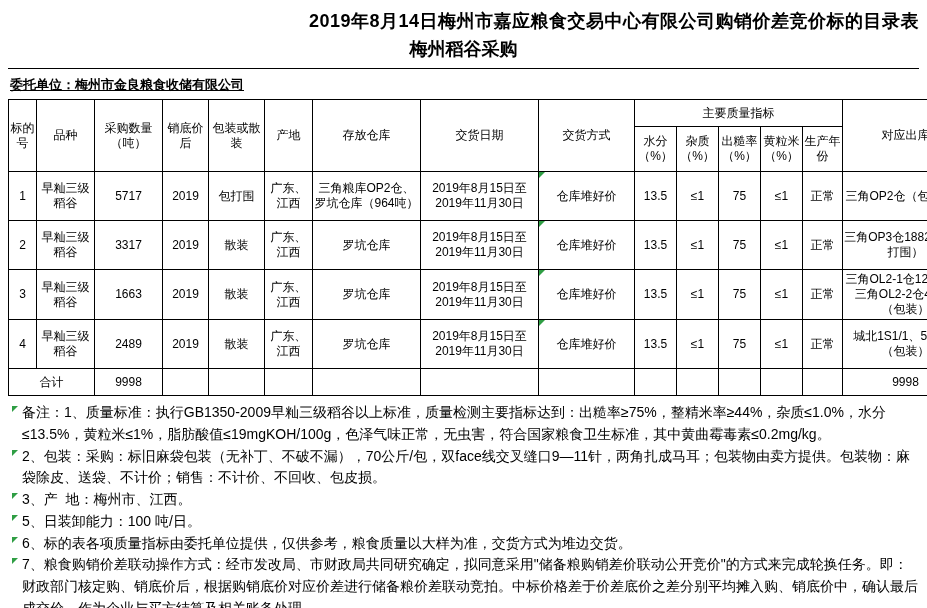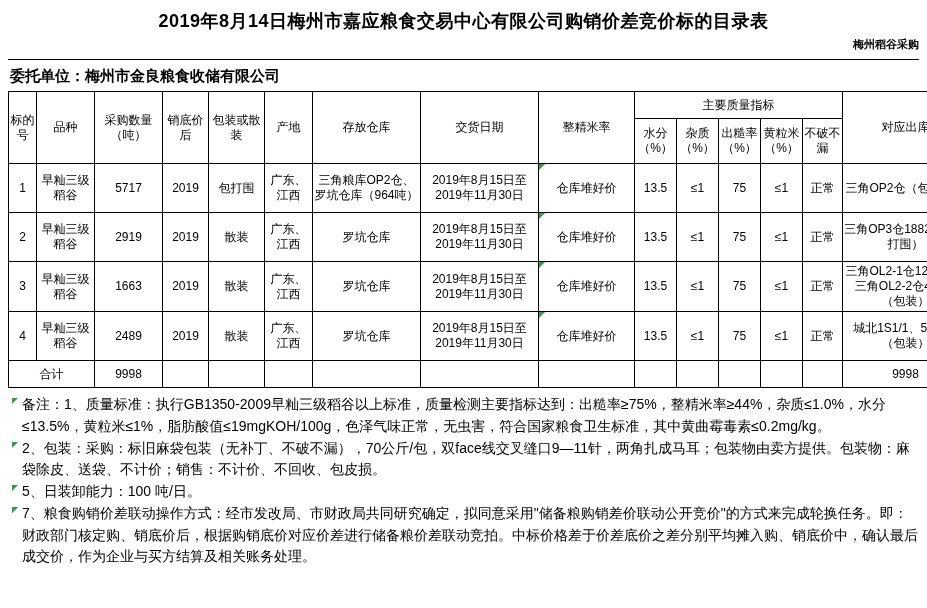--- a/index.html
+++ b/index.html
@@ -20,7 +20,7 @@
     padding: 6px 8px 4px 8px;
   }
   .doc-title {
-    text-align: center;
+    text-align: right;
     font-size: 18px;
     font-weight: bold;
     letter-spacing: 0.5px;

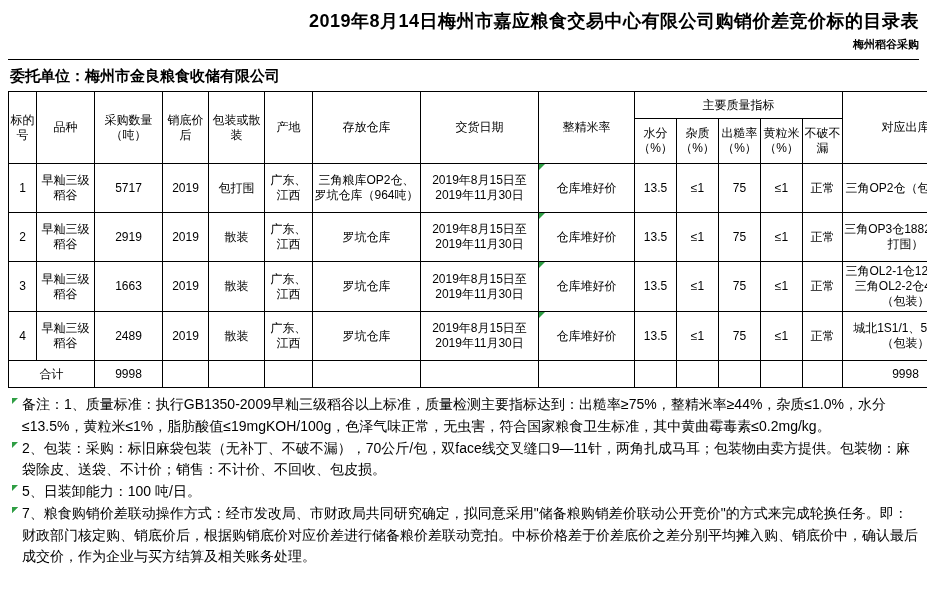--- a/index.html
+++ b/index.html
@@ -28,8 +28,8 @@
     line-height: 1.3;
   }
   .doc-subtitle {
-    text-align: right;
-    font-size: 11px;
+    text-align: center;
+    font-size: 18px;
     font-weight: bold;
     padding: 2px 0 4px 0;
   }

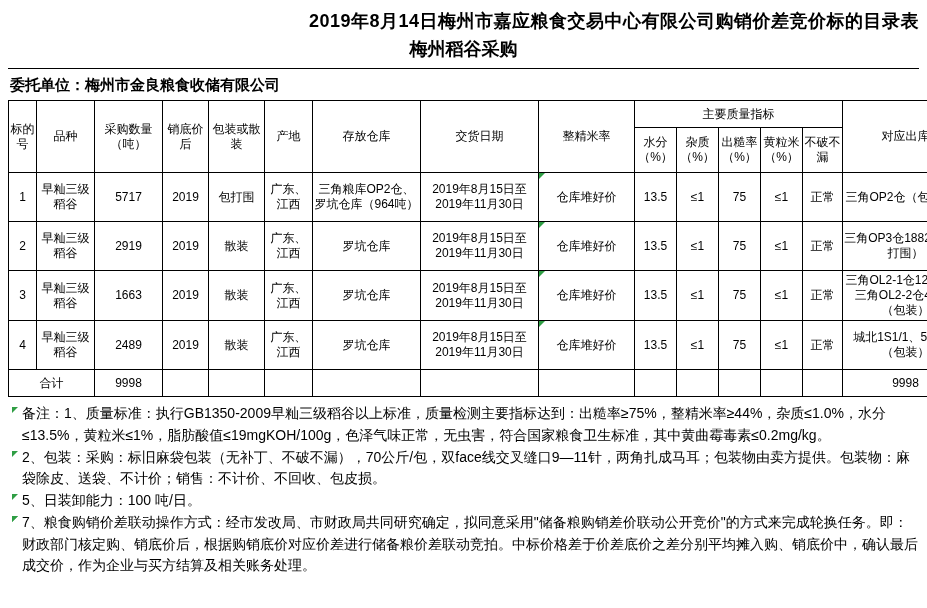--- a/index.html
+++ b/index.html
@@ -39,9 +39,10 @@
     margin: 3px 0 5px 0;
   }
   .consignor {
-    font-size: 15px;
+    font-size: 13px;
     font-weight: bold;
     padding: 2px 0 5px 2px;
+    text-decoration: underline;
   }
   table.main {
     border-collapse: collapse;

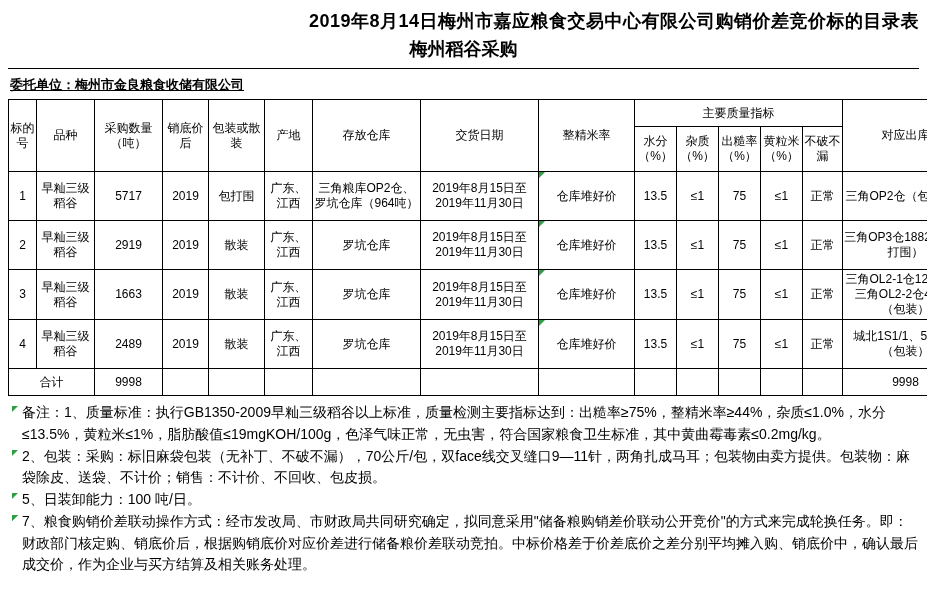--- a/index.html
+++ b/index.html
@@ -138,7 +138,7 @@
         <th rowspan="2">产地</th>
         <th rowspan="2">存放仓库</th>
         <th rowspan="2">交货日期</th>
-        <th rowspan="2">整精米率</th>
+        <th rowspan="2">交货方式</th>
         <th colspan="5" style="height:22px">主要质量指标</th>
         <th rowspan="2">对应出库</th>
       </tr>

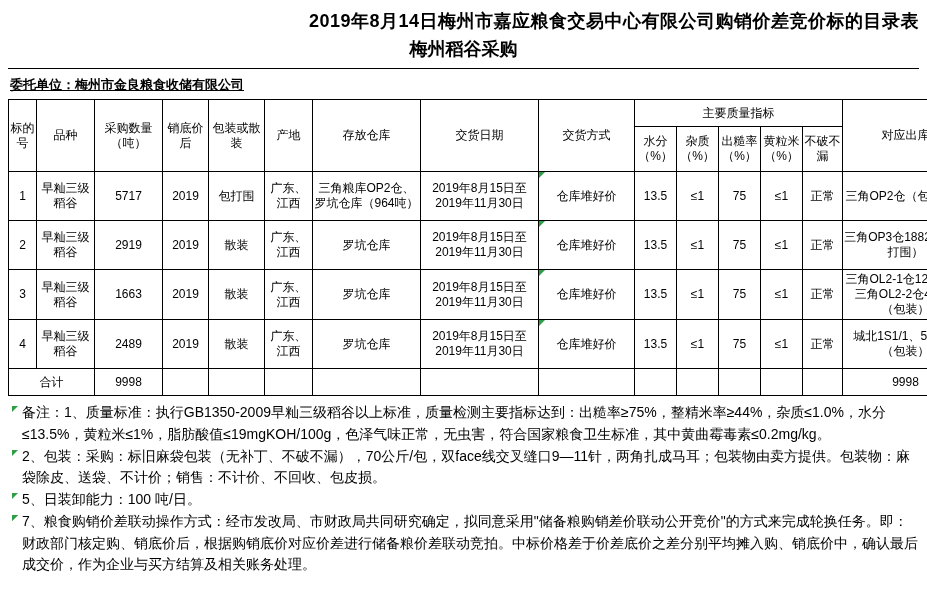--- a/index.html
+++ b/index.html
@@ -147,7 +147,7 @@
         <th>杂质（%）</th>
         <th>出糙率（%）</th>
         <th>黄粒米（%）</th>
-        <th>不破不漏</th>
+        <th>生产年份</th>
       </tr>
     </thead>
     <tbody>

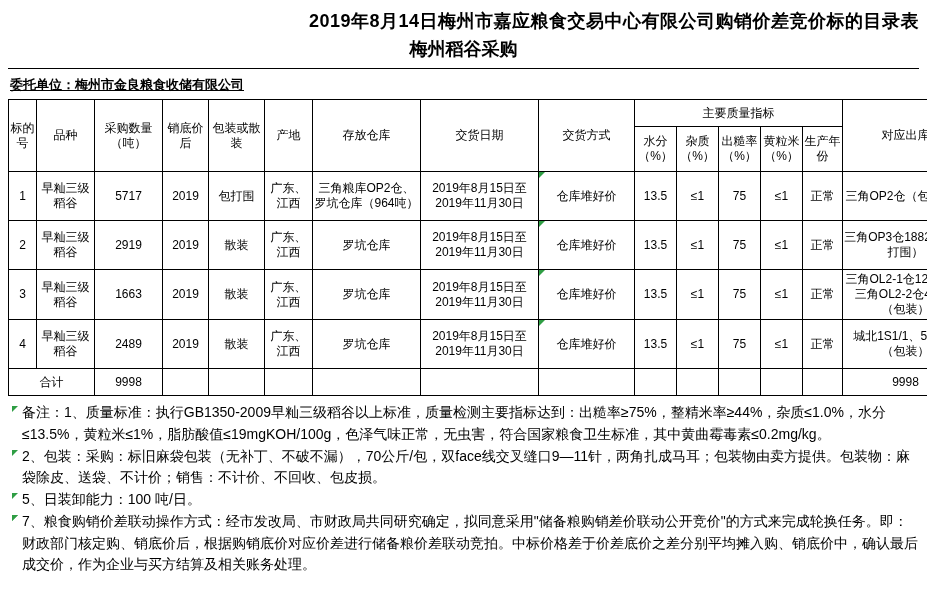--- a/index.html
+++ b/index.html
@@ -171,7 +171,7 @@
       <tr>
         <td class="row-cell">2</td>
         <td class="row-cell">早籼三级稻谷</td>
-        <td class="row-cell">2919</td>
+        <td class="row-cell">3317</td>
         <td class="row-cell">2019</td>
         <td class="row-cell">散装</td>
         <td class="row-cell">广东、江西</td>

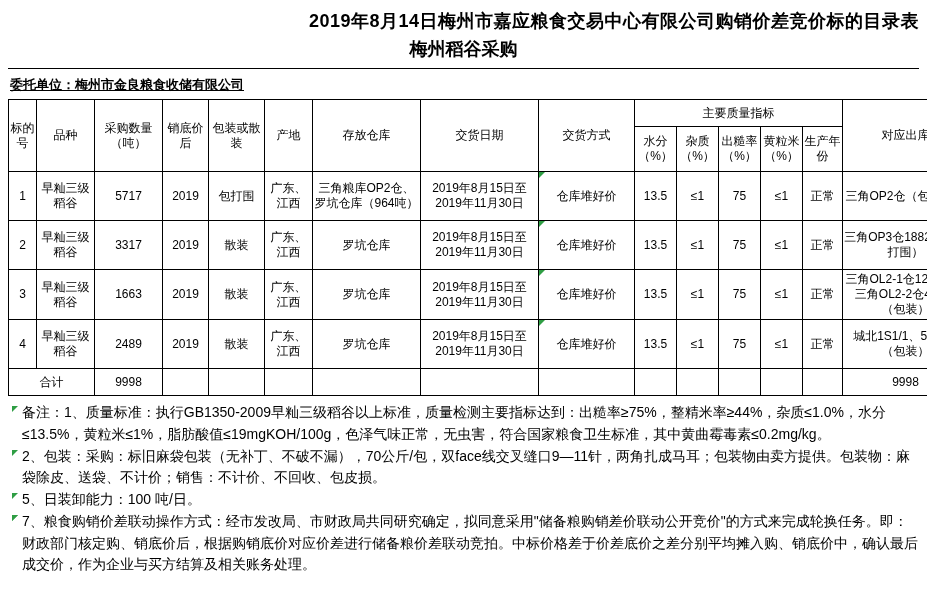--- a/index.html
+++ b/index.html
@@ -241,6 +241,7 @@
   <div class="notes notes-wrap">
     <span class="note-line"><i class="gm"></i><span>备注：1、质量标准：执行GB1350-2009早籼三级稻谷以上标准，质量检测主要指标达到：出糙率≥75%，整精米率≥44%，杂质≤1.0%，水分≤13.5%，黄粒米≤1%，脂肪酸值≤19mgKOH/100g，色泽气味正常，无虫害，符合国家粮食卫生标准，其中黄曲霉毒素≤0.2mg/kg。</span></span>
     <span class="note-line"><i class="gm"></i><span>2、包装：采购：标旧麻袋包装（无补丁、不破不漏），70公斤/包，双face线交叉缝口9—11针，两角扎成马耳；包装物由卖方提供。包装物：麻袋除皮、送袋、不计价；销售：不计价、不回收、包皮损。</span></span>
+    <span class="note-line"><i class="gm"></i><span>3、产  地：梅州市、江西。</span></span>
     <span class="note-line"><i class="gm"></i><span>5、日装卸能力：100 吨/日。</span></span>
     <span class="note-line"><i class="gm"></i></span>
     <span class="note-line"><i class="gm"></i><span>7、粮食购销价差联动操作方式：经市发改局、市财政局共同研究确定，拟同意采用"储备粮购销差价联动公开竞价"的方式来完成轮换任务。即：财政部门核定购、销底价后，根据购销底价对应价差进行储备粮价差联动竞拍。中标价格差于价差底价之差分别平均摊入购、销底价中，确认最后成交价，作为企业与买方结算及相关账务处理。</span></span>

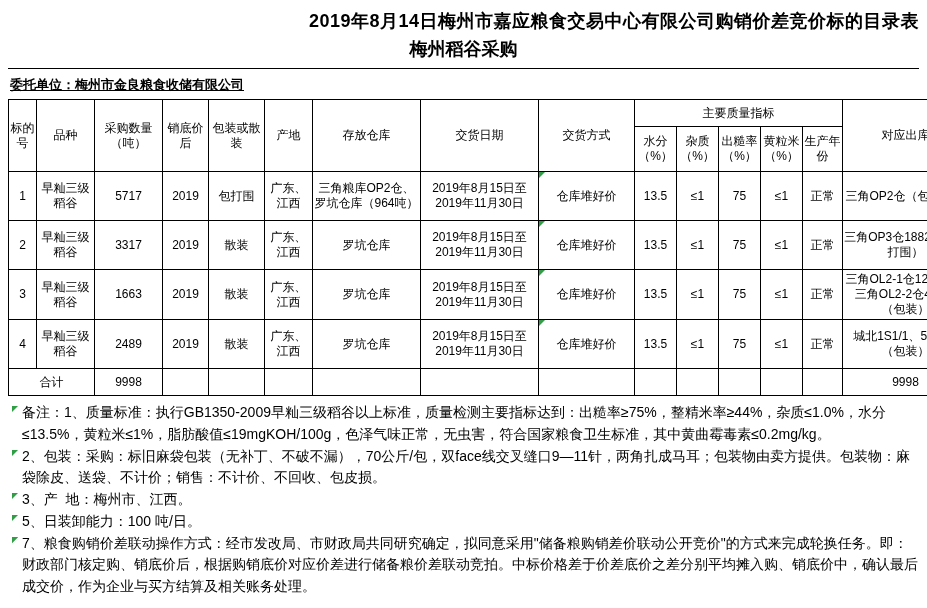--- a/index.html
+++ b/index.html
@@ -243,7 +243,7 @@
     <span class="note-line"><i class="gm"></i><span>2、包装：采购：标旧麻袋包装（无补丁、不破不漏），70公斤/包，双face线交叉缝口9—11针，两角扎成马耳；包装物由卖方提供。包装物：麻袋除皮、送袋、不计价；销售：不计价、不回收、包皮损。</span></span>
     <span class="note-line"><i class="gm"></i><span>3、产  地：梅州市、江西。</span></span>
     <span class="note-line"><i class="gm"></i><span>5、日装卸能力：100 吨/日。</span></span>
-    <span class="note-line"><i class="gm"></i></span>
+    <span class="note-line"><i class="gm"></i><span>6、标的表各项质量指标由委托单位提供，仅供参考，粮食质量以大样为准，交货方式为堆边交货。</span></span>
     <span class="note-line"><i class="gm"></i><span>7、粮食购销价差联动操作方式：经市发改局、市财政局共同研究确定，拟同意采用"储备粮购销差价联动公开竞价"的方式来完成轮换任务。即：财政部门核定购、销底价后，根据购销底价对应价差进行储备粮价差联动竞拍。中标价格差于价差底价之差分别平均摊入购、销底价中，确认最后成交价，作为企业与买方结算及相关账务处理。</span></span>
   </div>
 

